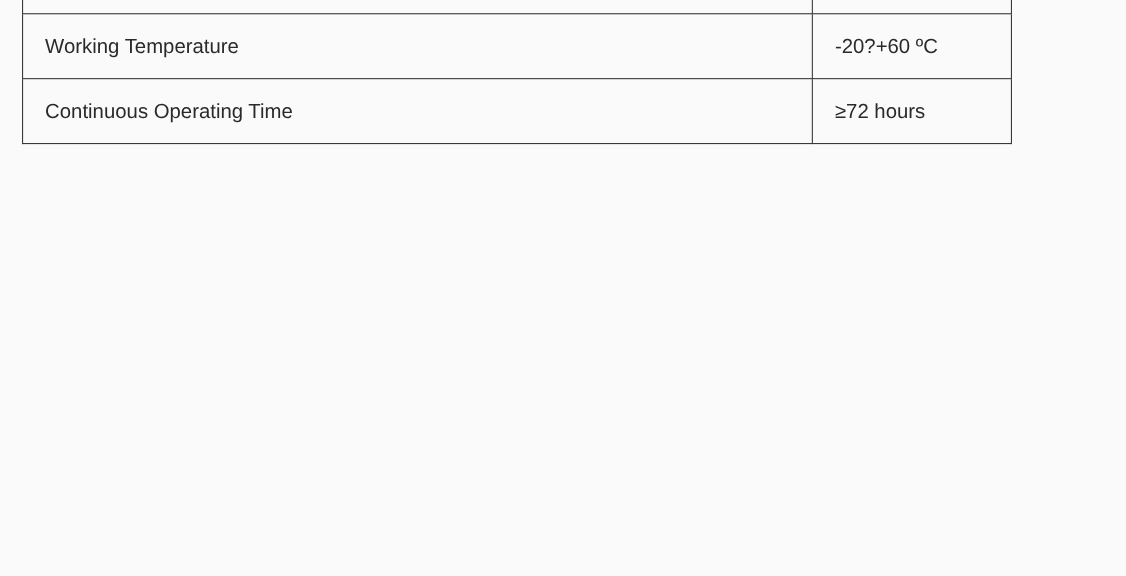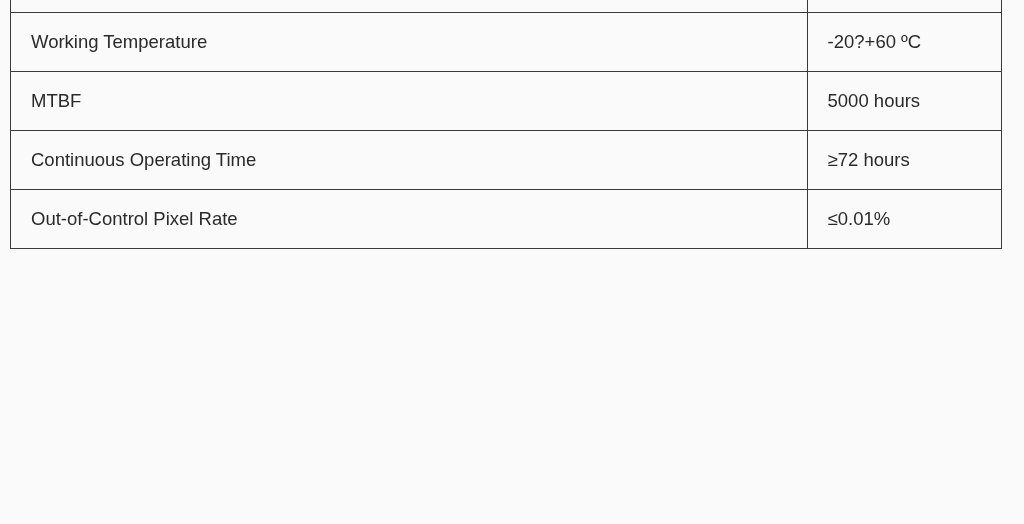--- a/index.html
+++ b/index.html
@@ -15,8 +15,8 @@
       padding: 0;
     }
     table {
-      width: 992px;
-      margin: 0 10px;
+      width: 900px;
+      margin: 0 20px;
       border-collapse: collapse;
       background: #fafafa;
     }

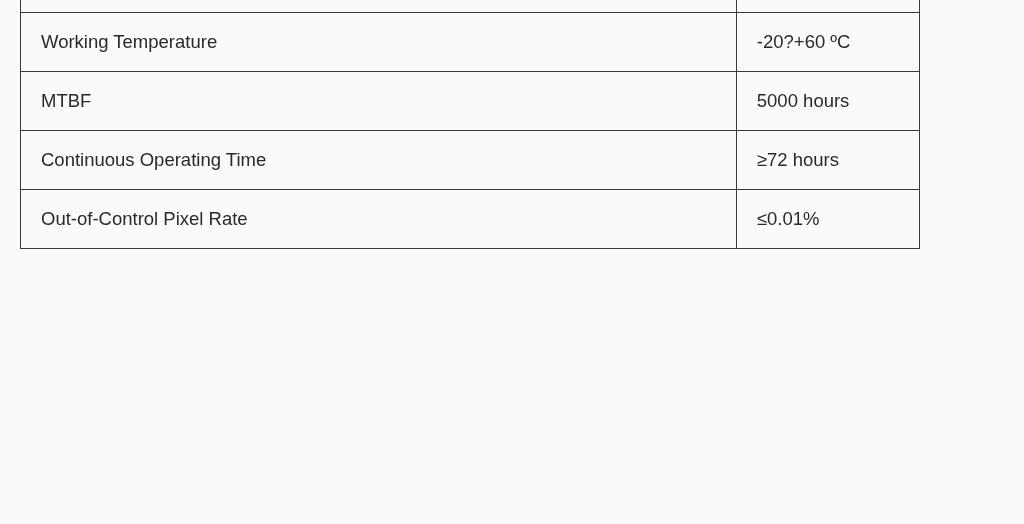--- a/index.html
+++ b/index.html
@@ -63,10 +63,6 @@
       <td>-20?+60 ºC</td>
     </tr>
     <tr>
-      <td>MTBF</td>
-      <td>5000 hours</td>
-    </tr>
-    <tr>
       <td>Continuous Operating Time</td>
       <td>≥72 hours</td>
     </tr>

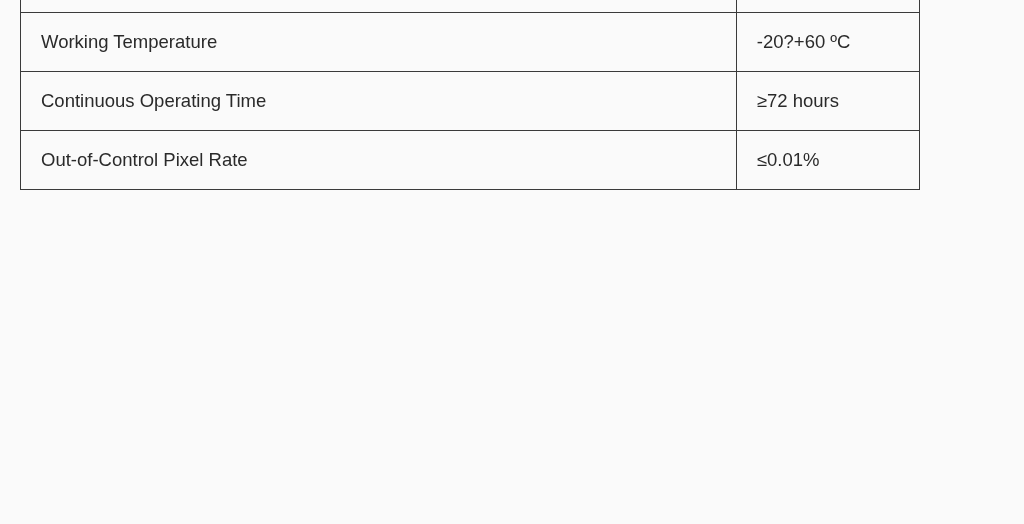--- a/index.html
+++ b/index.html
@@ -66,10 +66,6 @@
       <td>Continuous Operating Time</td>
       <td>≥72 hours</td>
     </tr>
-    <tr>
-      <td>Out-of-Control Pixel Rate</td>
-      <td>≤0.01%</td>
-    </tr>
   </tbody>
 </table>
 

